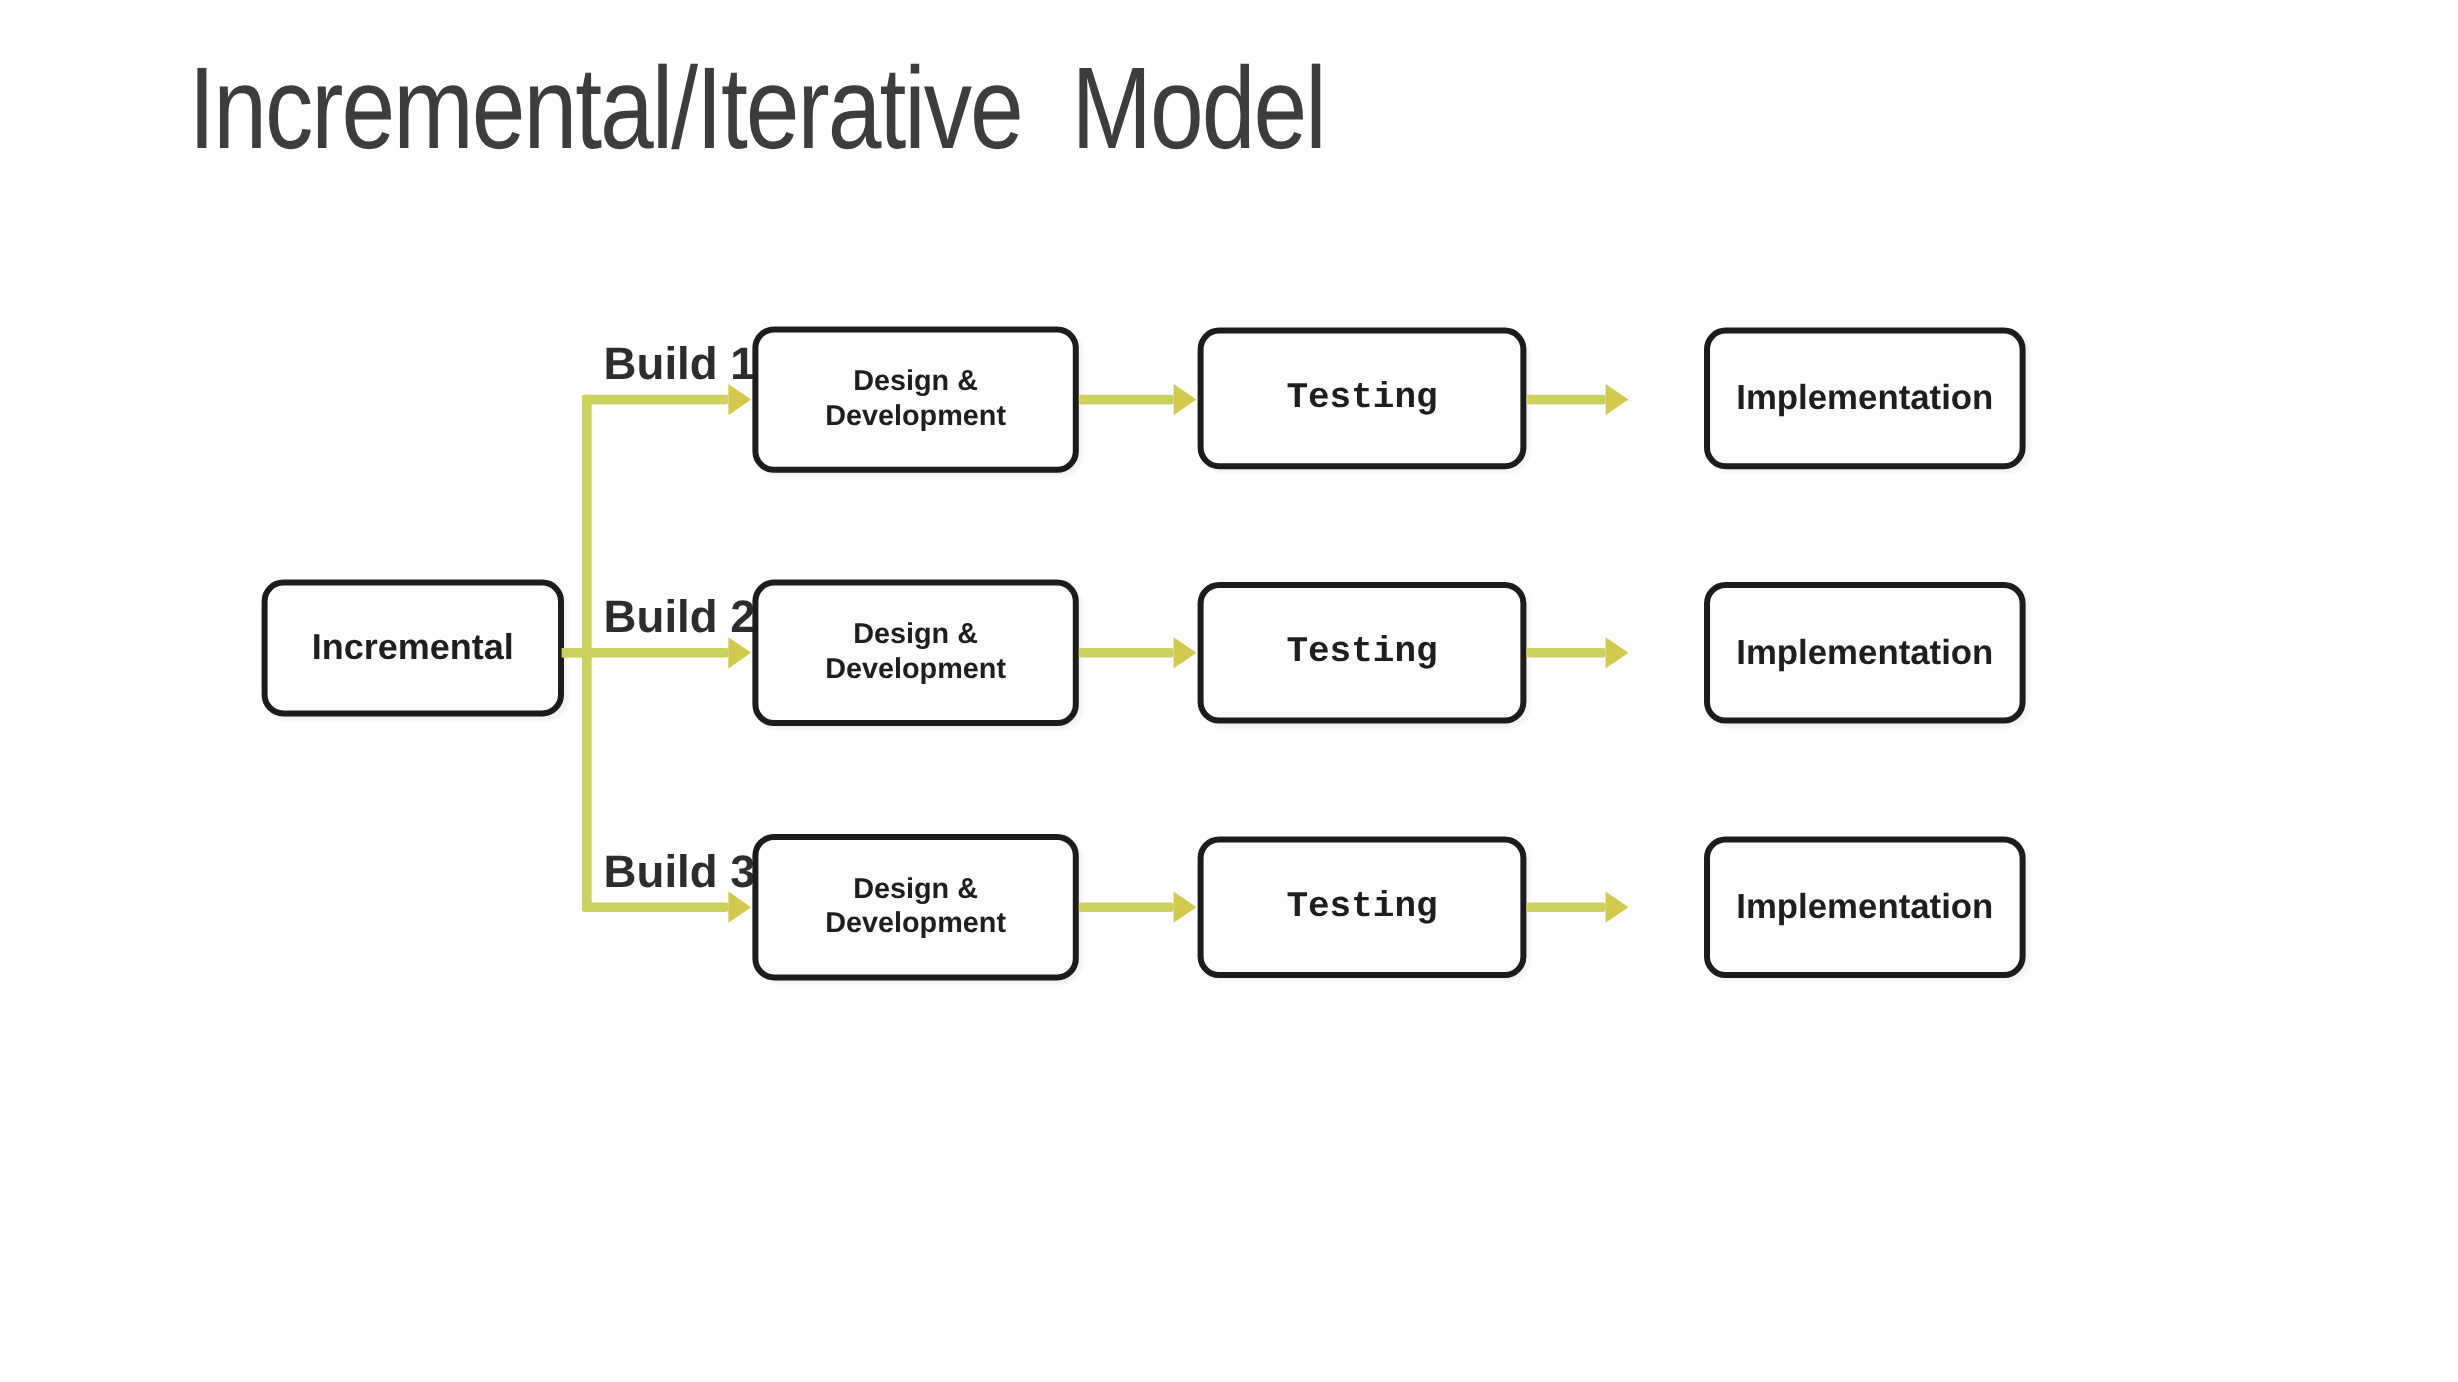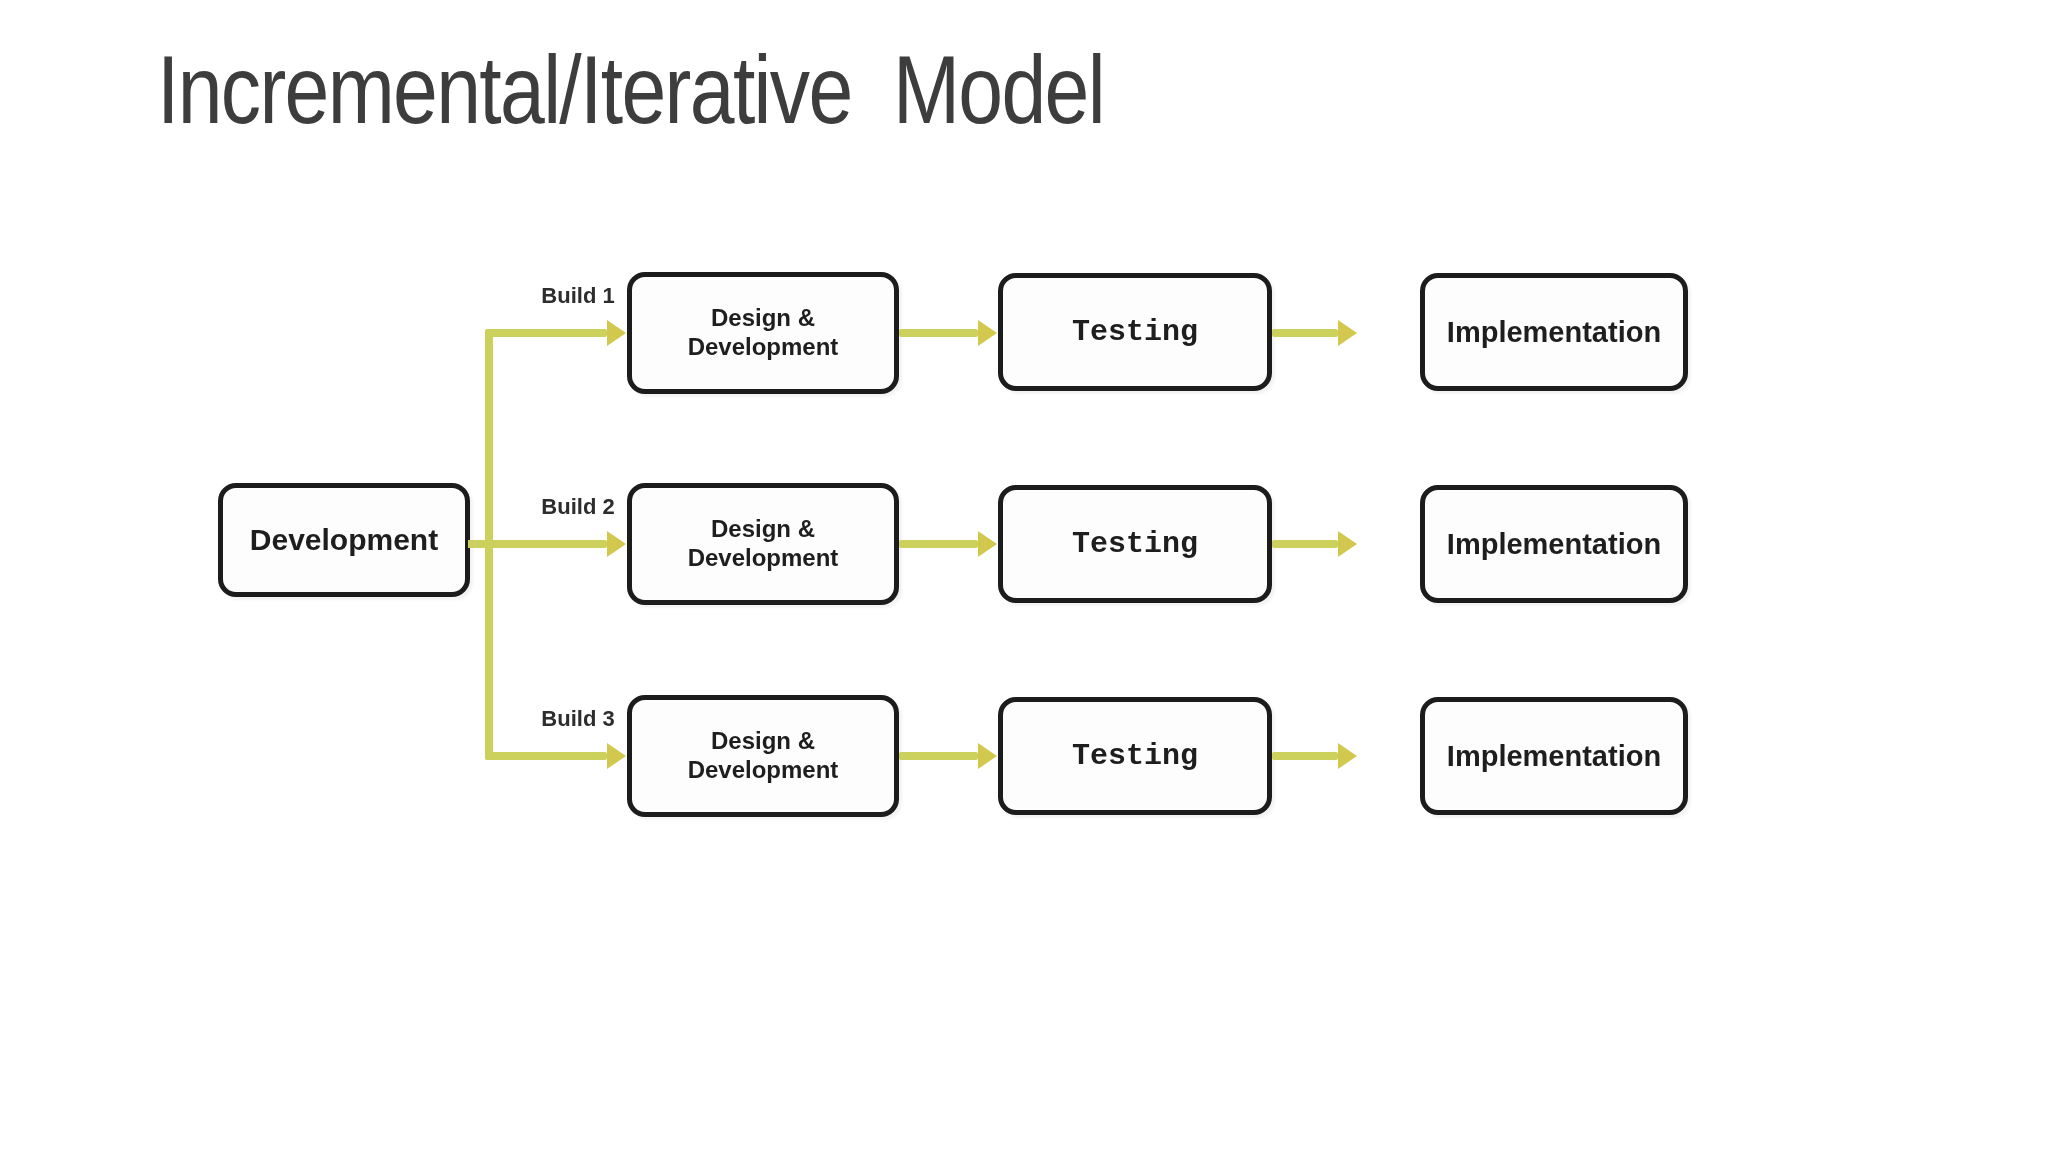--- a/index.html
+++ b/index.html
@@ -56,10 +56,10 @@
     position: absolute;
     left: 503px;
     width: 150px;
-    font-size: 22px;
+    font-size: 38px;
     font-weight: 600;
     color: var(--build-label-text, #2d2d2d);
-    text-align: center;
+    text-align: left;
   }
 
   .arrow {

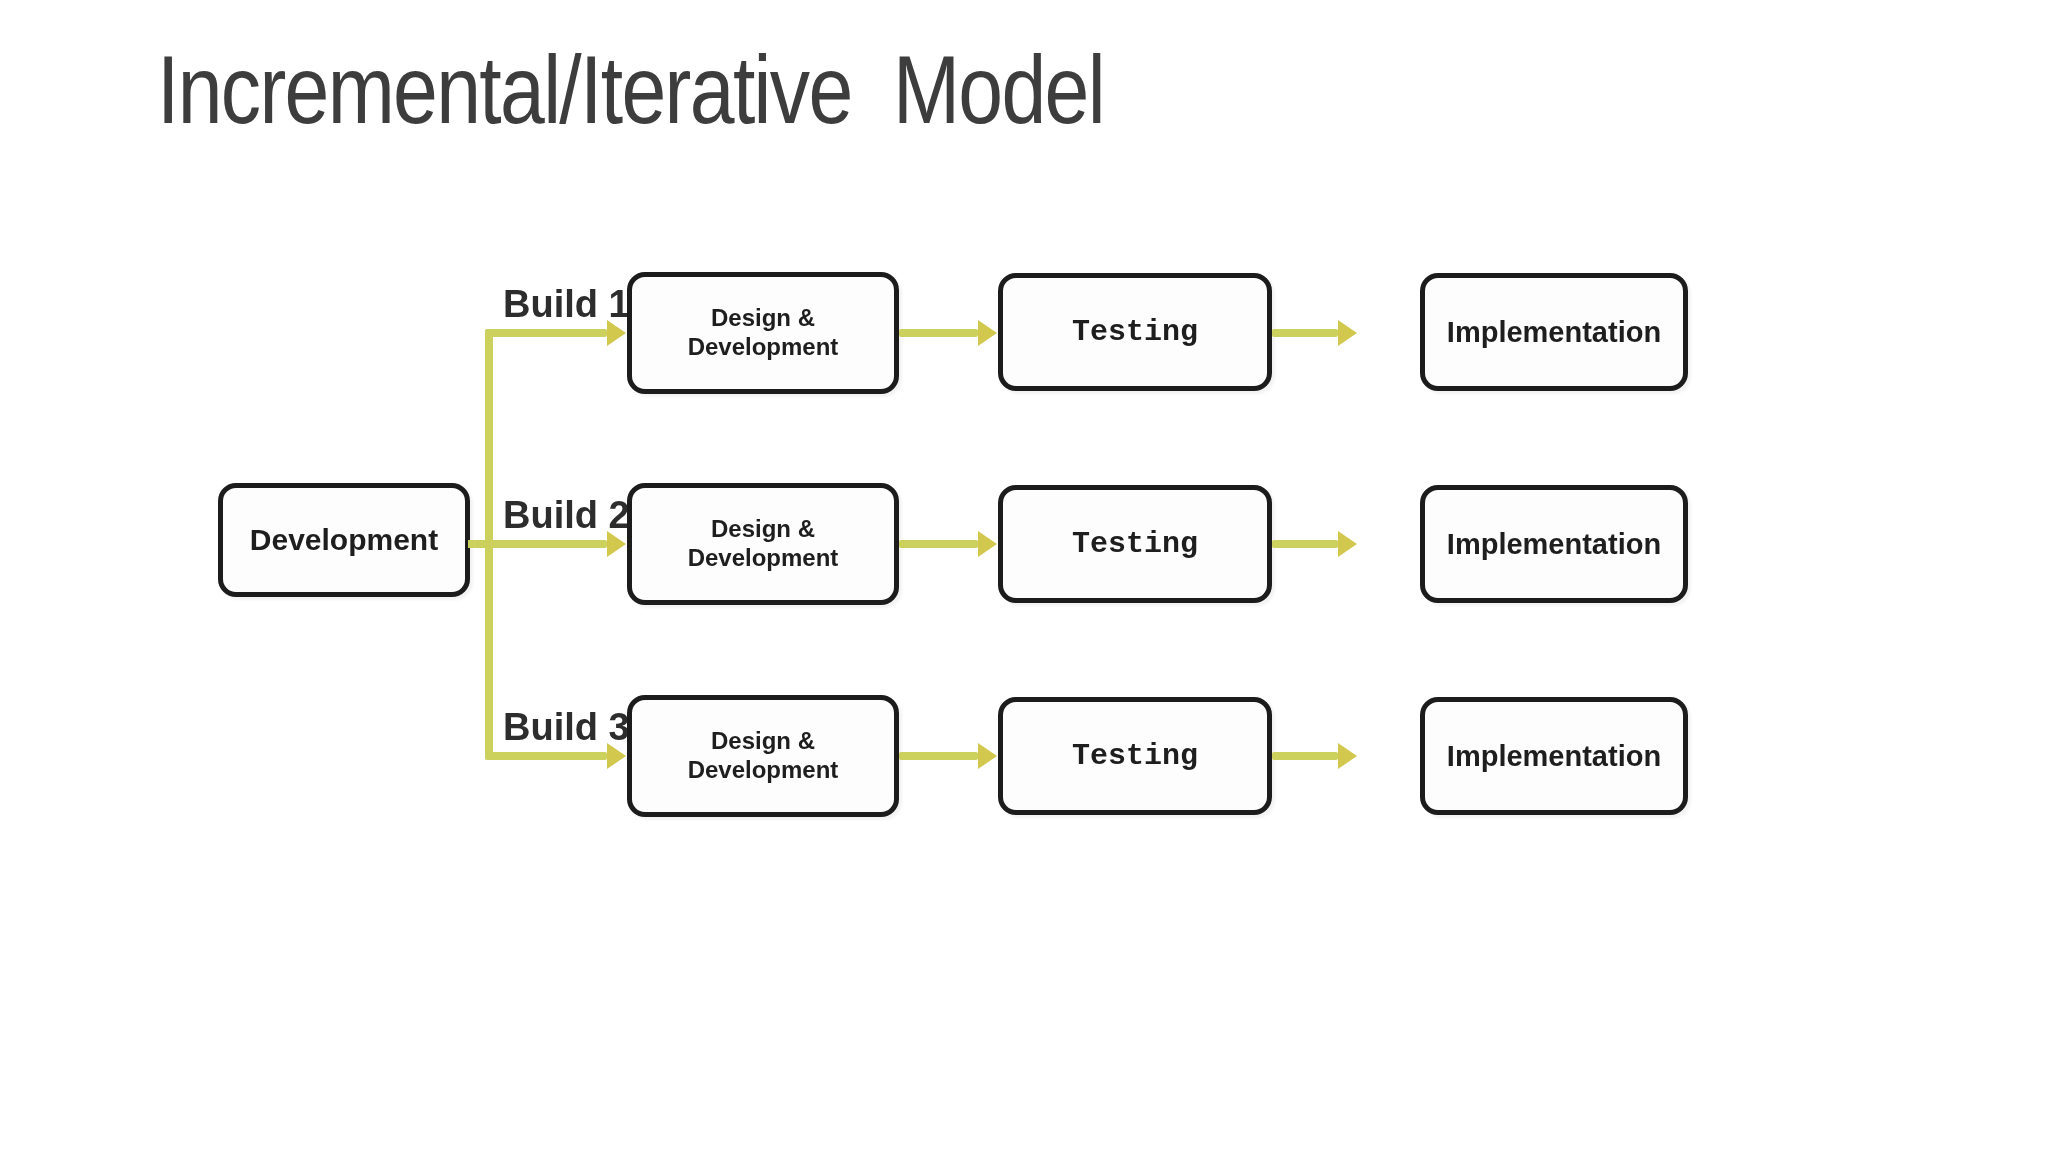--- a/index.html
+++ b/index.html
@@ -104,7 +104,7 @@
 
   <div class="diagram">
 
-    <div class="node req">Development</div>
+    <div class="node req">Incremental</div>
 
     <div class="hline" style="left:468px; top:540px; width:24px;"></div>
 

